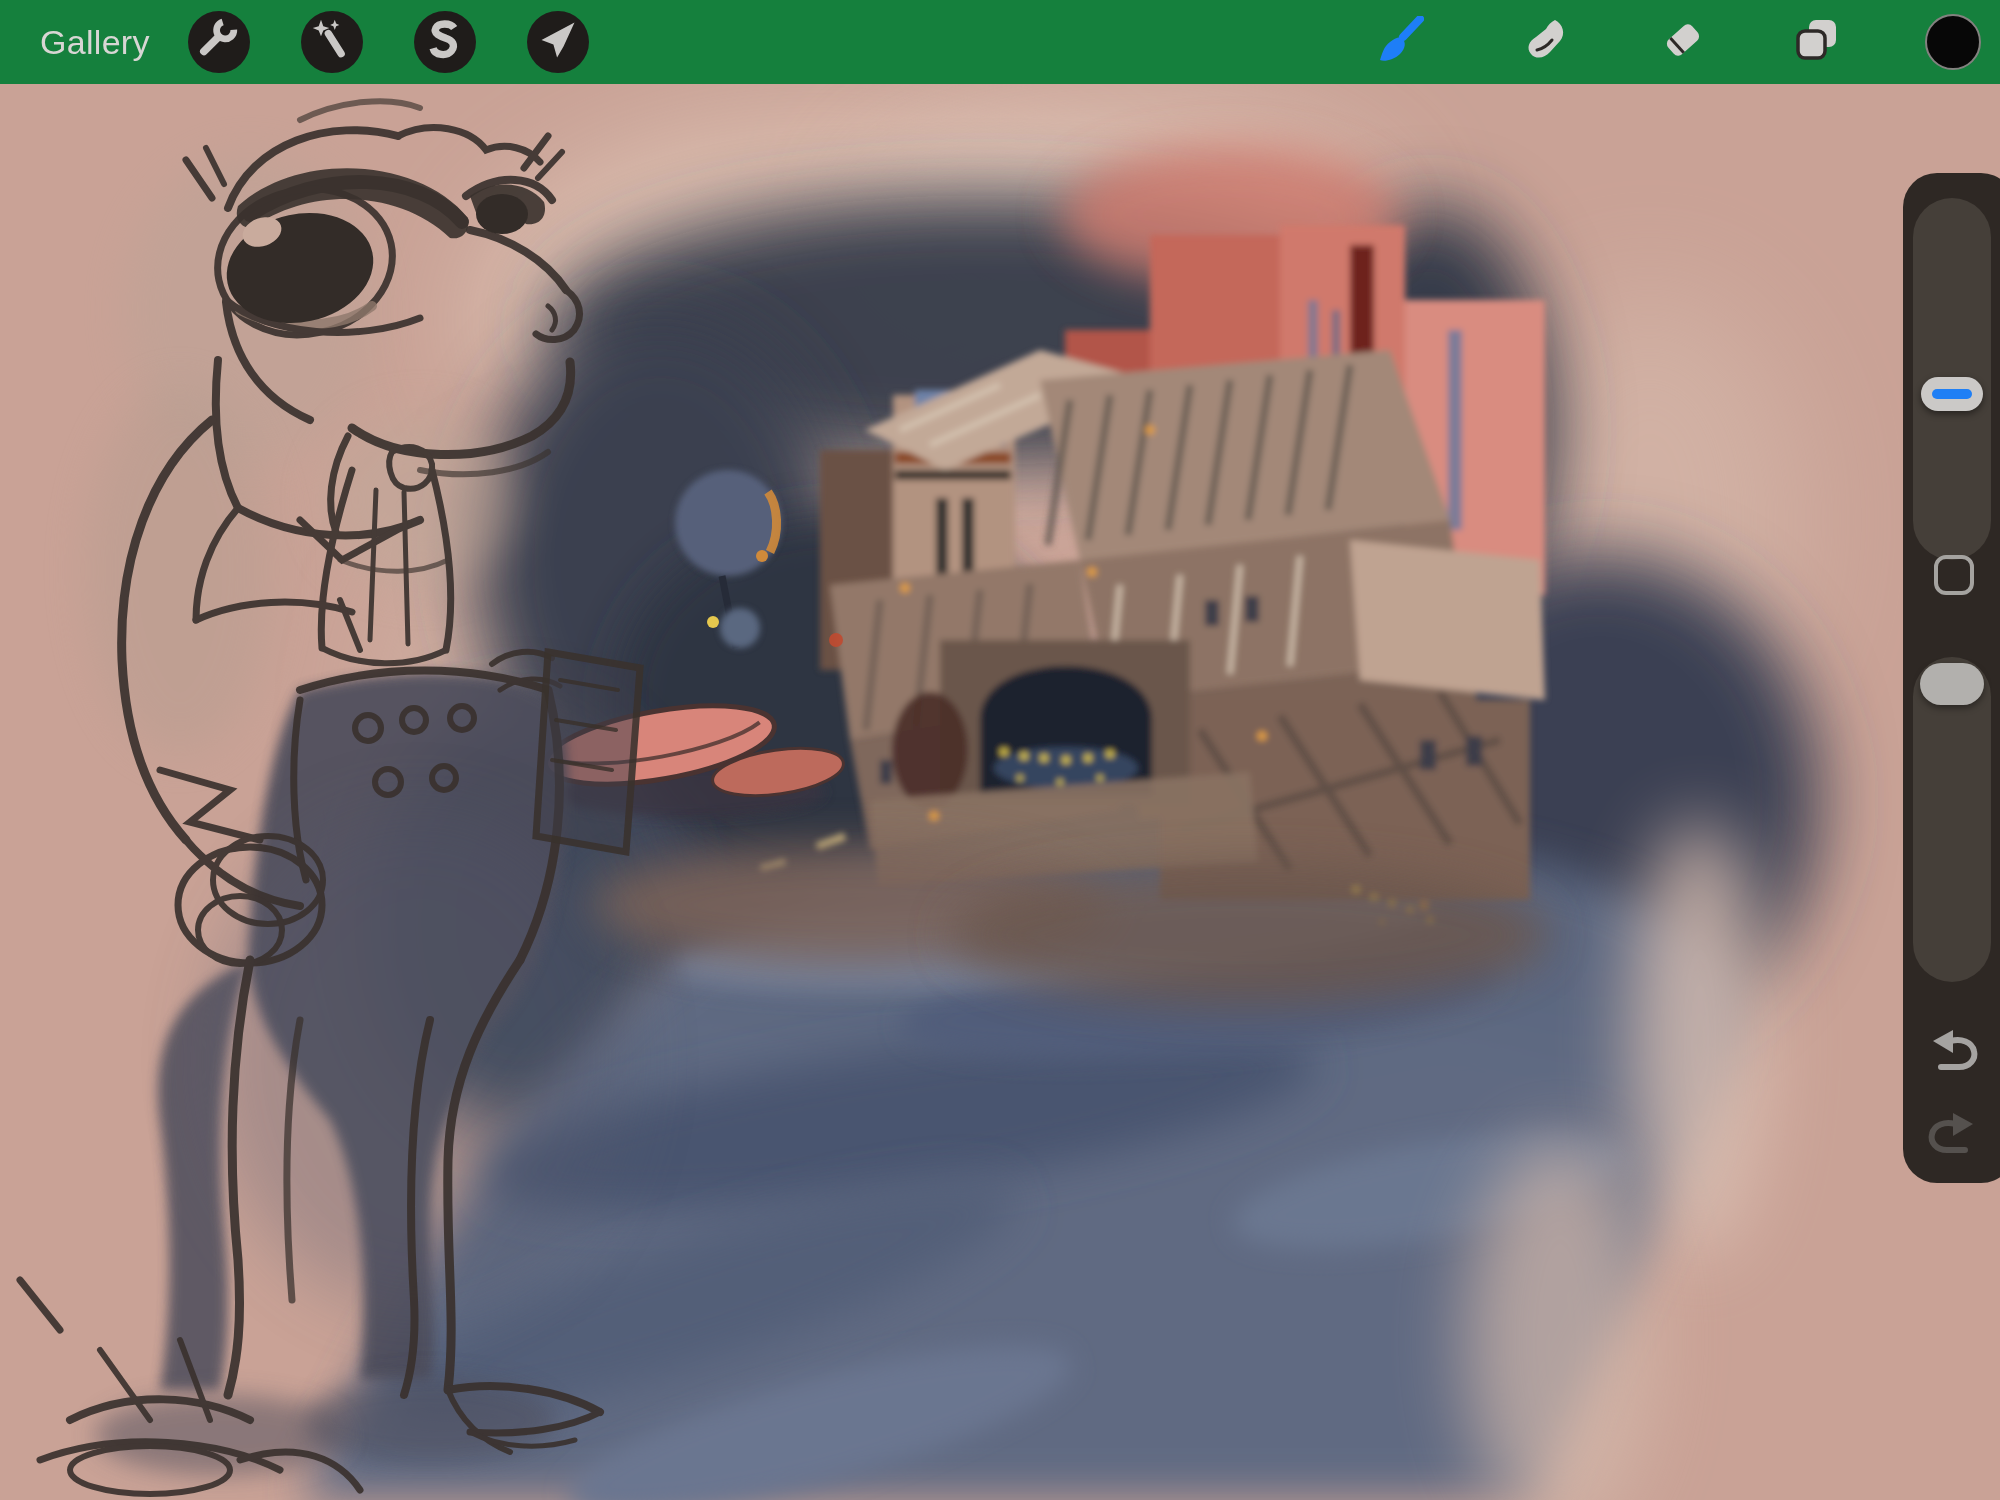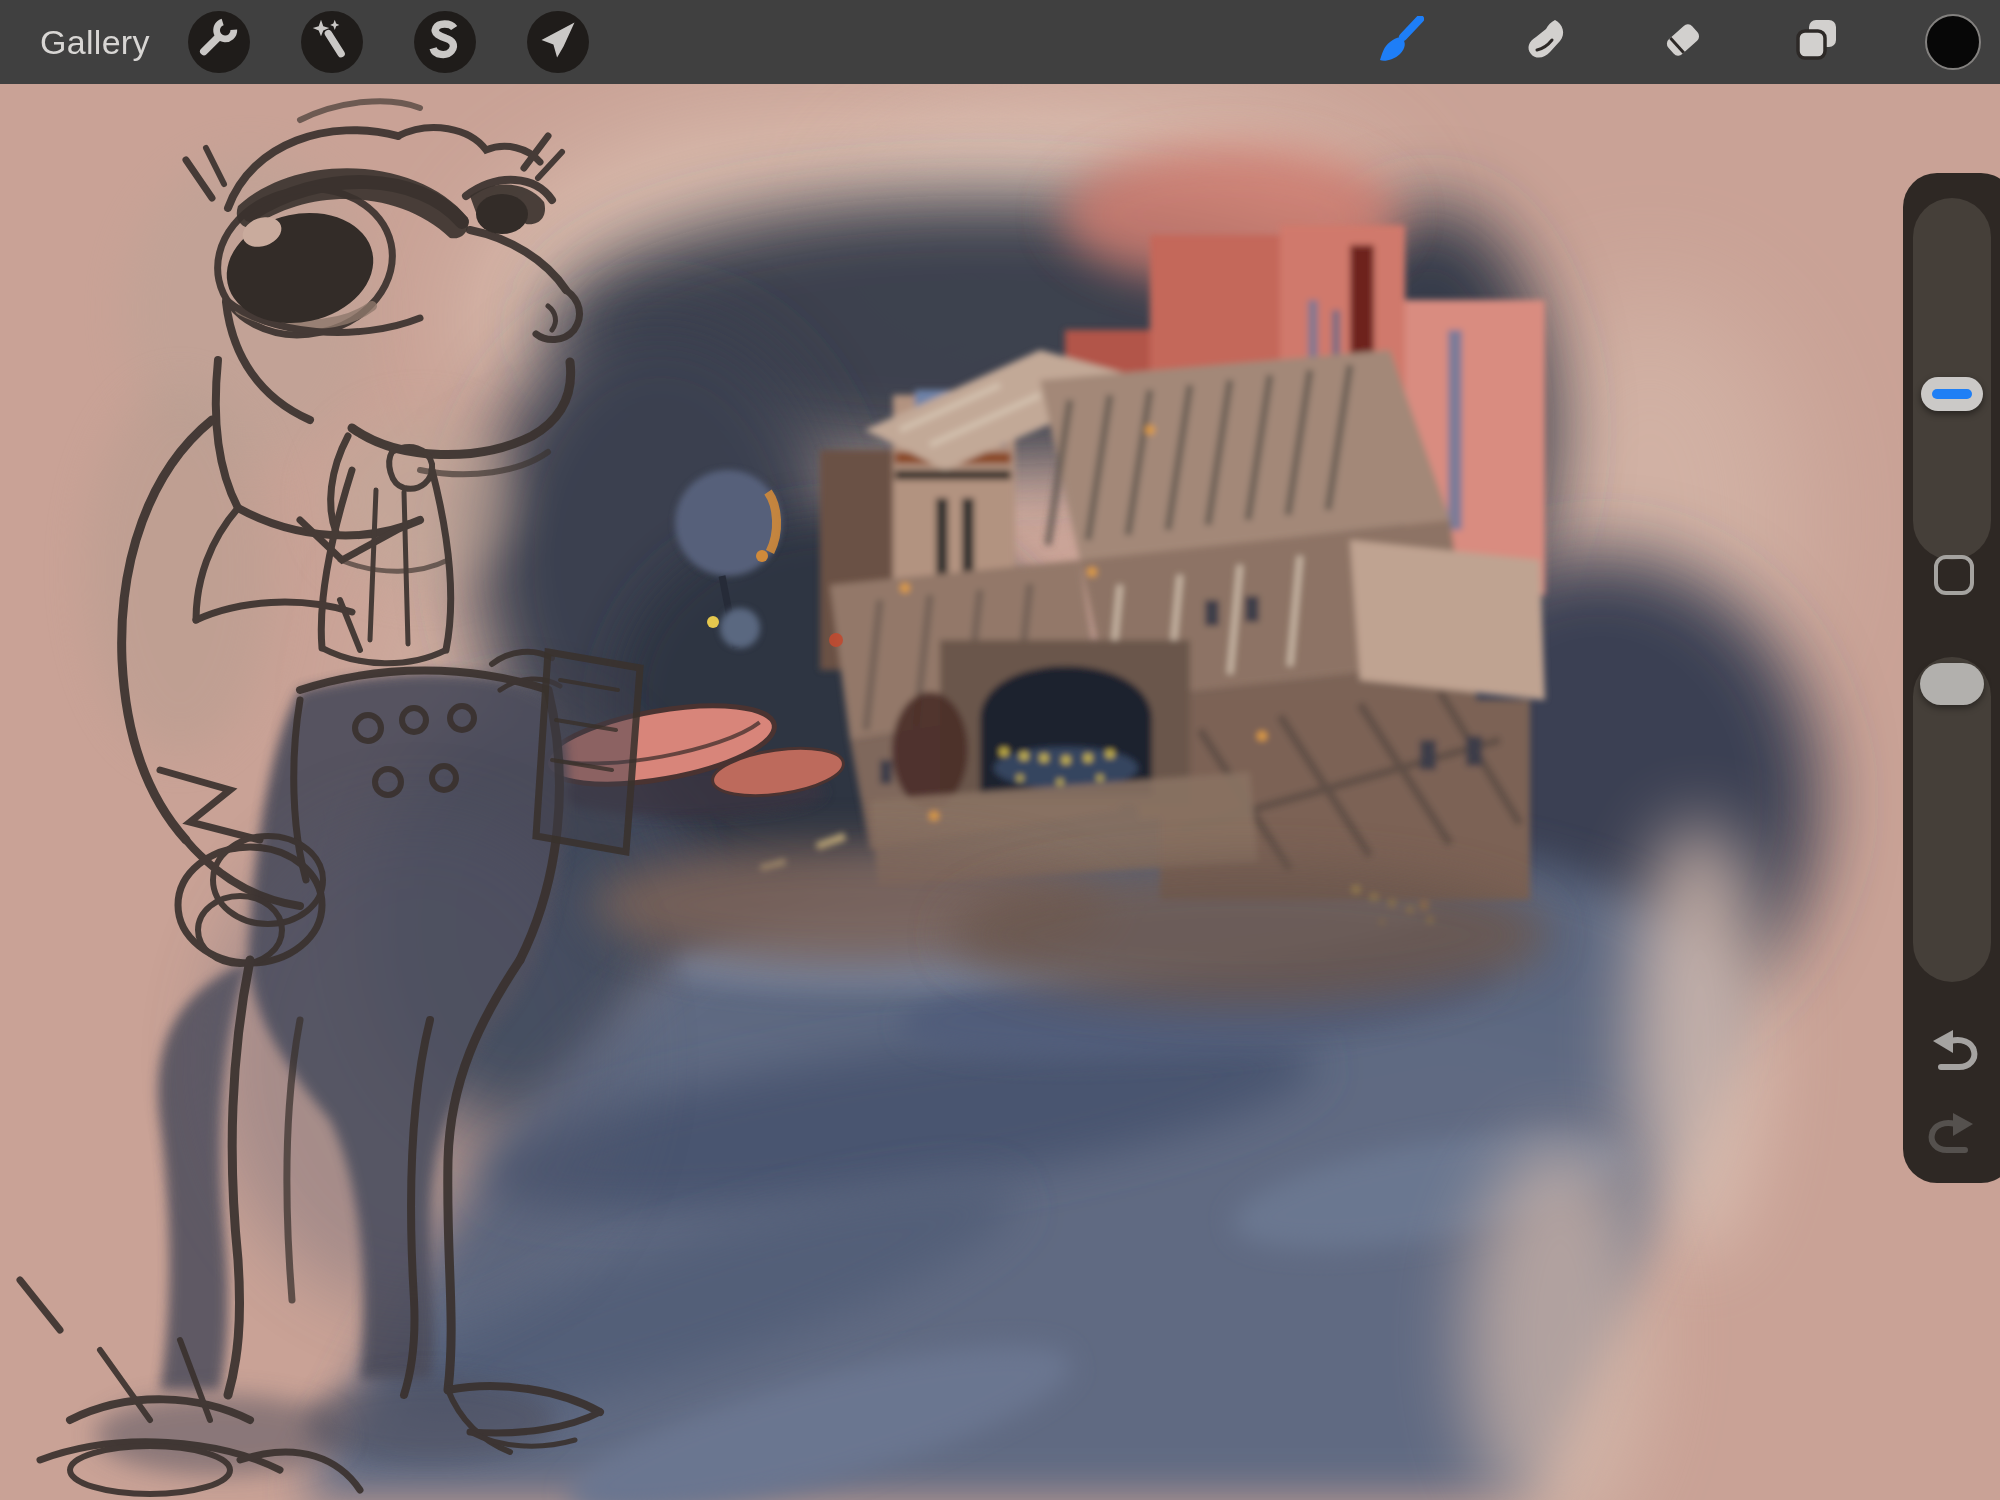--- a/index.html
+++ b/index.html
@@ -8,7 +8,7 @@
   
   .art{position:absolute;left:0;top:0;width:2000px;height:1500px;z-index:1;}
   
-  .toolbar{position:absolute;left:0;top:0;width:2000px;height:84px;background:#404040;z-index:10;}
+  .toolbar{position:absolute;left:0;top:0;width:2000px;height:84px;background:#15803d;z-index:10;}
   .gallery{position:absolute;left:40px;top:0;height:84px;display:flex;align-items:center;
     font-size:34px;letter-spacing:.3px;color:#d8d6d4;cursor:pointer;}
   .tool-circle{position:absolute;top:11px;width:62px;height:62px;border-radius:50%;

